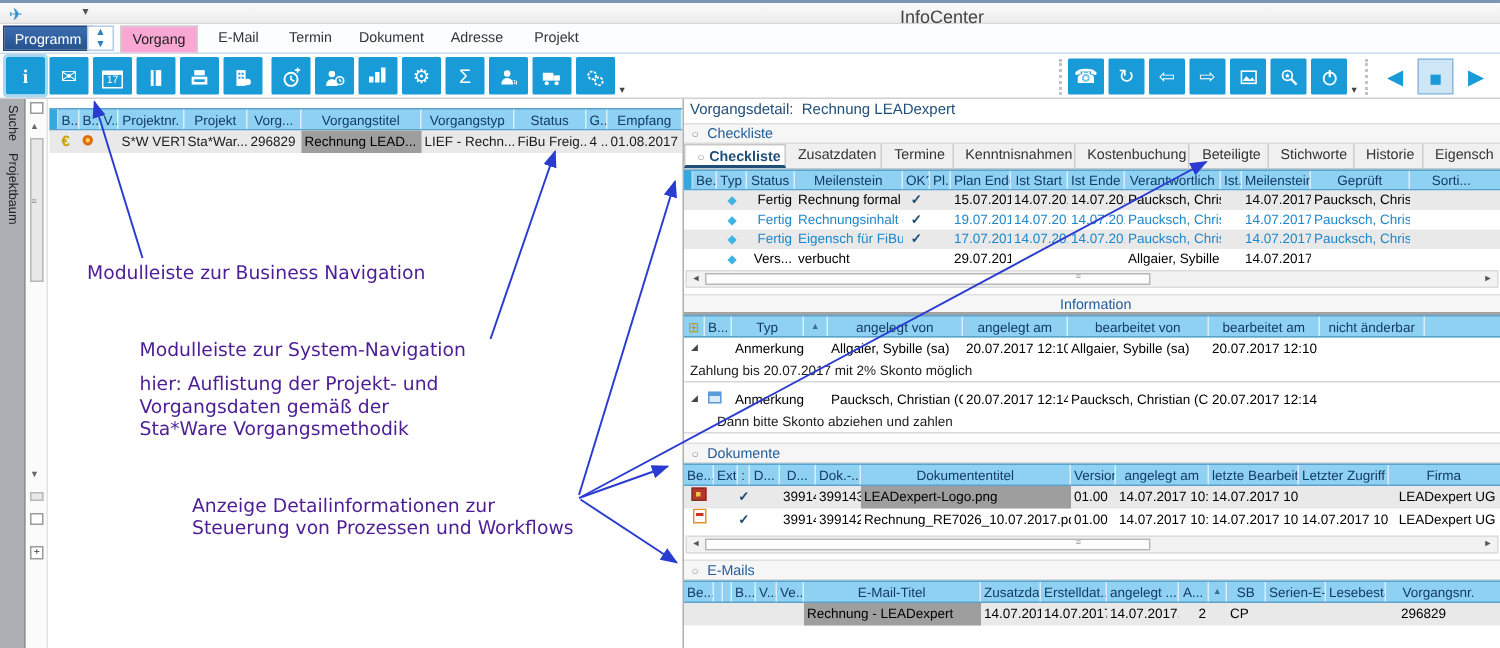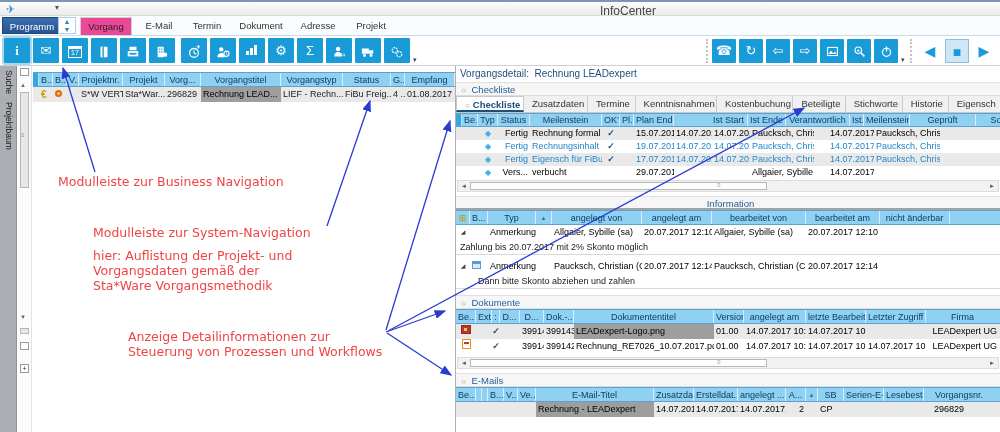--- a/index.html
+++ b/index.html
@@ -20,7 +20,7 @@
   .spin-btn { position:absolute; left:58px; top:1px; width:18px; height:17px; border:1px solid #b5cde4; background:#fff;
     color:#2a7fc0; font-size:7px; text-align:center; line-height:8px; }
   .rtab { position:absolute; top:1px; height:18px; font-size:9.5px; color:#333; text-align:center; line-height:18px; }
-  .rtab.active { background:#ec4899; border:1px solid #cfcfcf; border-bottom:none; color:#222; }
+  .rtab.active { background:#f9a8d4; border:1px solid #cfcfcf; border-bottom:none; color:#222; }
 
   
   .toolbar { position:absolute; left:0; top:36px; width:1000px; height:30px; background:#fff; border-bottom:1px solid #d0d0d0; }

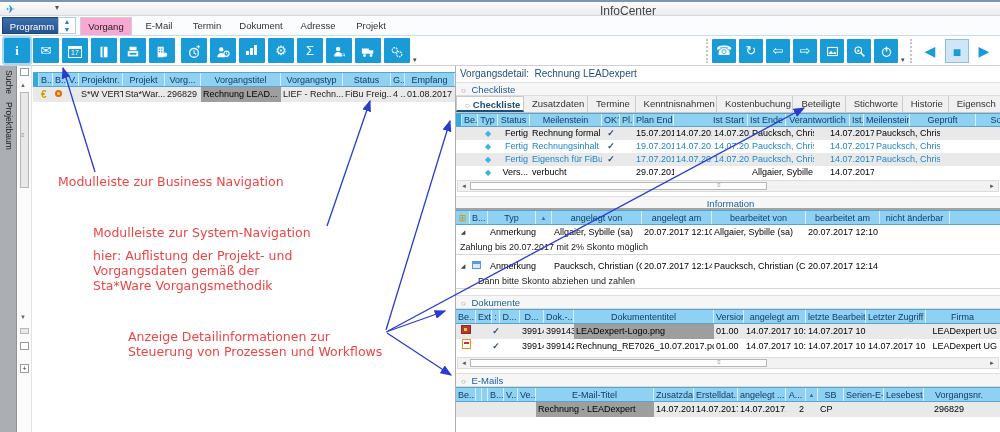--- a/index.html
+++ b/index.html
@@ -277,7 +277,7 @@
         <div class="c" style="width:18px;">OK?</div>
         <div class="c" style="width:14px;">Pl...</div>
         <div class="c" style="width:40px;">Plan Ende</div>
-        <div class="c" style="width:38px;margin-left:36px;">Ist Start</div>
+        <div class="c" style="width:38px;">Ist Start</div>
         <div class="c" style="width:38px;">Ist Ende</div>
         <div class="c" style="width:64px;">Verantwortlich</div>
         <div class="c" style="width:14px;">Ist...</div>

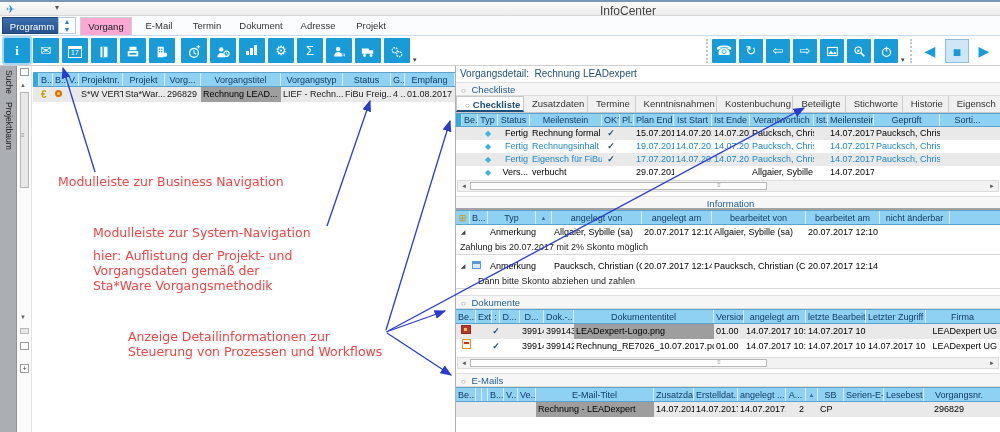--- a/index.html
+++ b/index.html
@@ -87,7 +87,7 @@
   .ring { display:inline-block; width:7px; height:7px; border-radius:50%; border:2px solid #e06a10; background:#ffd34d; }
 
   
-  .ann { position:absolute; font-family:"DejaVu Sans", sans-serif; font-size:12.5px; color:#ef4444; white-space:nowrap; }
+  .ann { position:absolute; font-family:"DejaVu Sans", sans-serif; font-size:12.5px; color:#4c1d95; white-space:nowrap; }
   #arrows { position:absolute; left:0; top:0; width:1000px; height:432px; pointer-events:none; z-index:50; }
 </style>
 </head>

